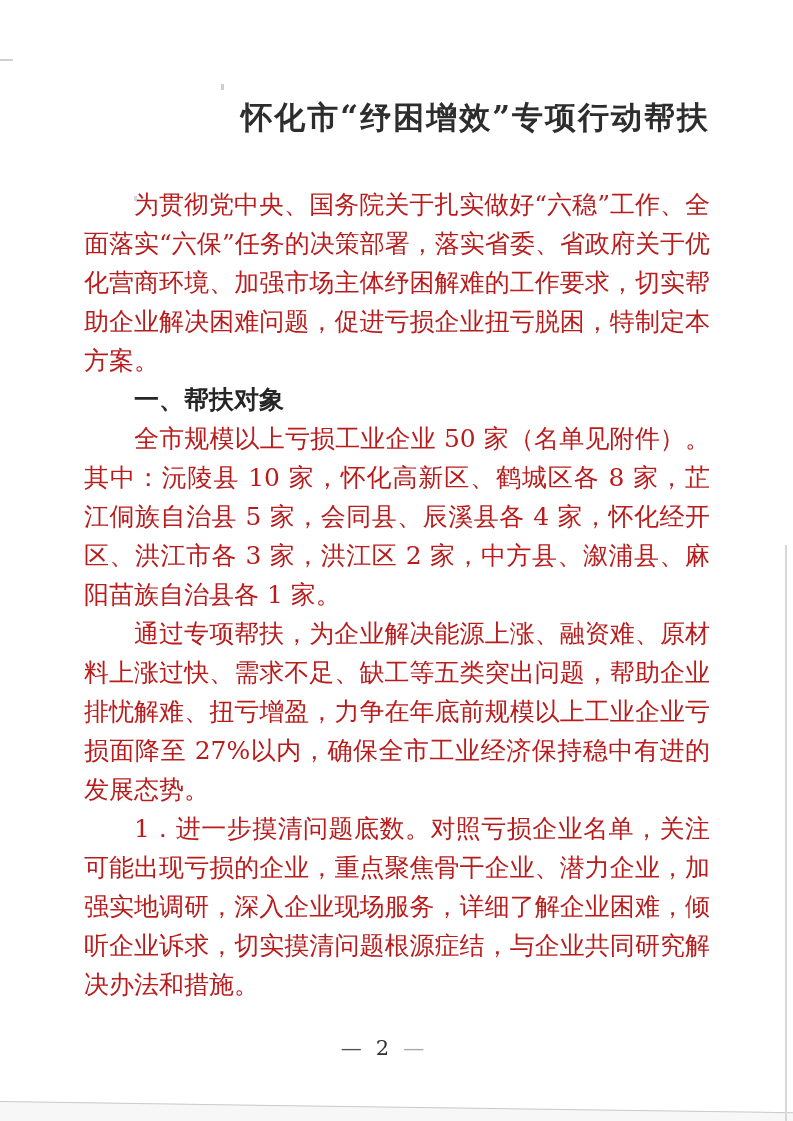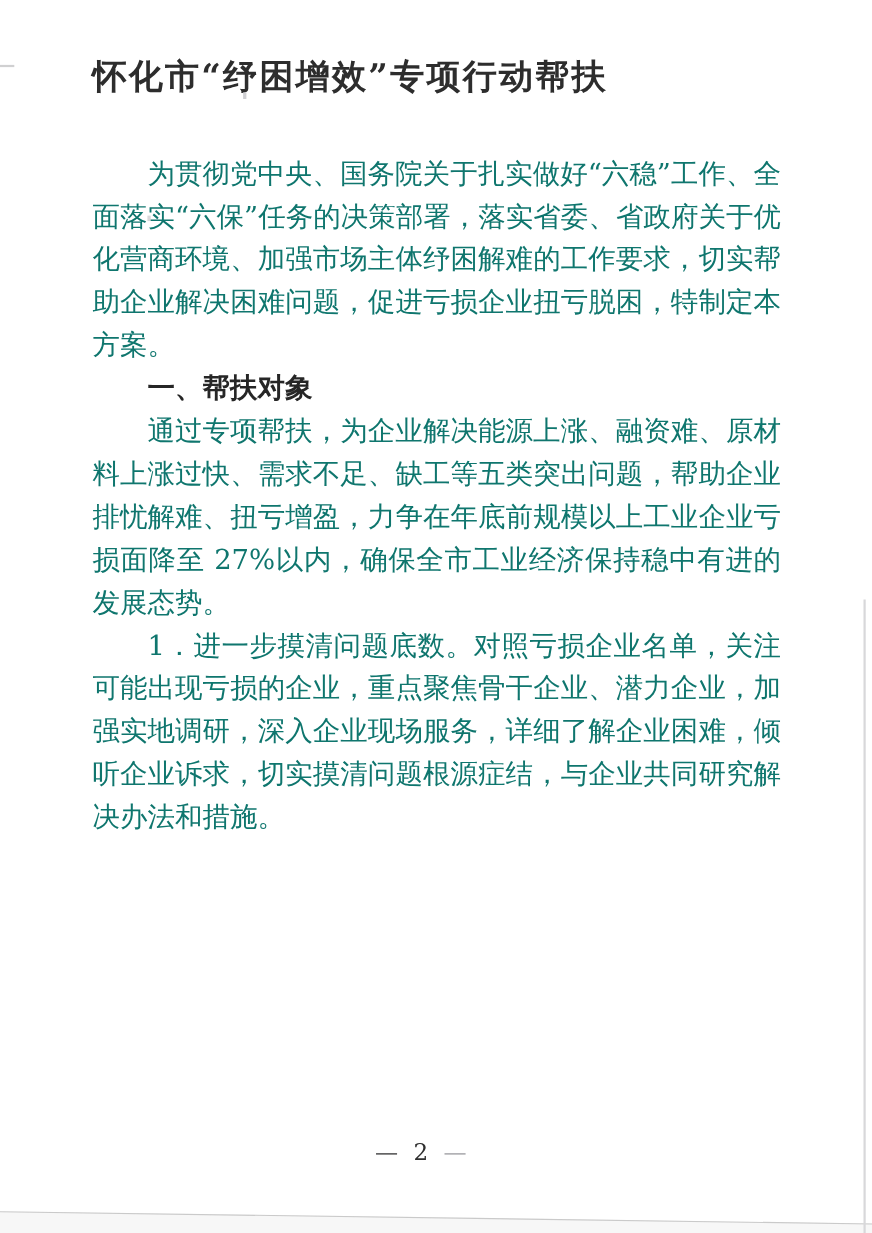--- a/index.html
+++ b/index.html
@@ -21,8 +21,8 @@
     width: 626px;
   }
   .doc-title {
-    margin-top: 48px;
-    text-align: left;
+    margin-top: 95px;
+    text-align: right;
     font-weight: bold;
     font-size: 31px;
     line-height: 45px;

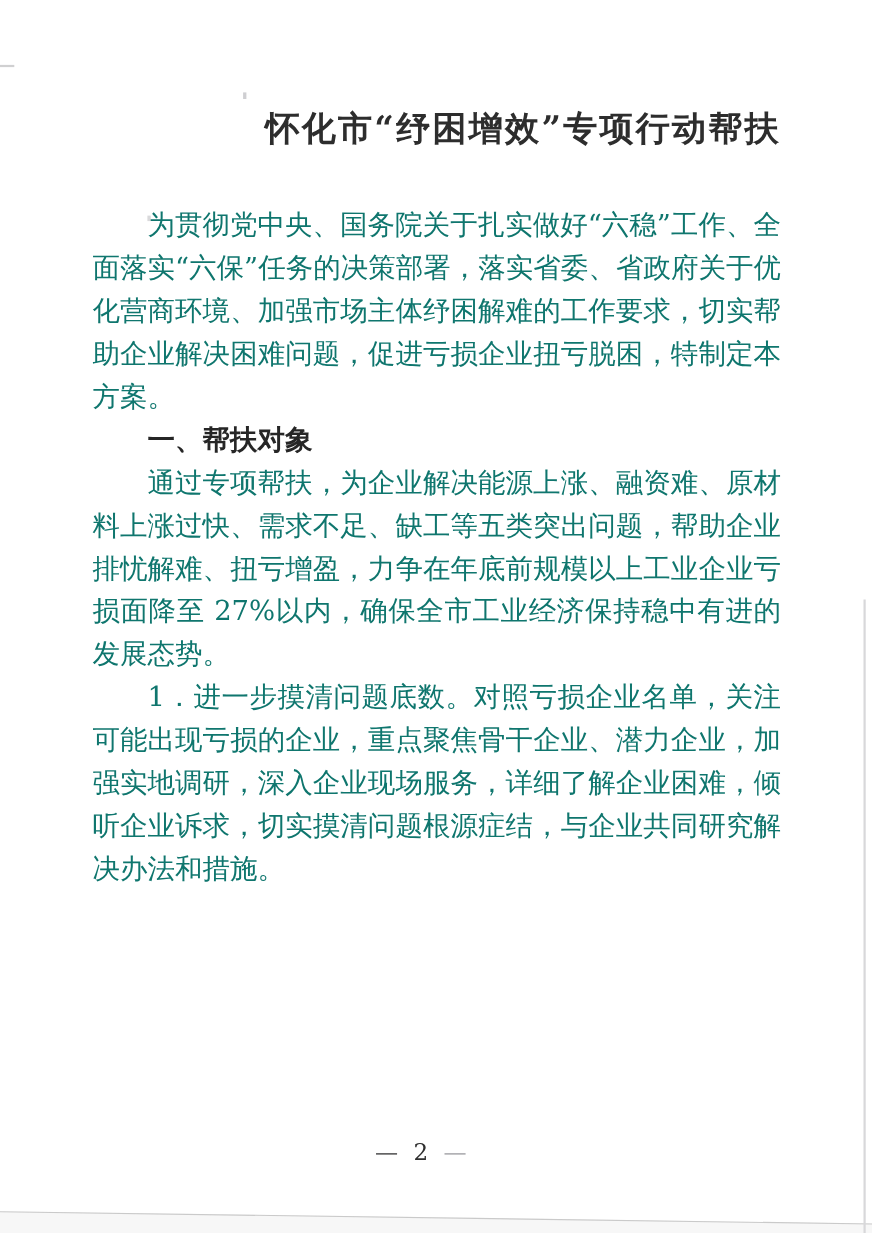--- a/index.html
+++ b/index.html
@@ -38,7 +38,7 @@
     line-height: 39px;
     text-align: justify;
     text-indent: 2em;
-    color: #0f766e;
+    color: #b91c1c;
     letter-spacing: 0px;
   }
   .intro { margin-top: 45px; }

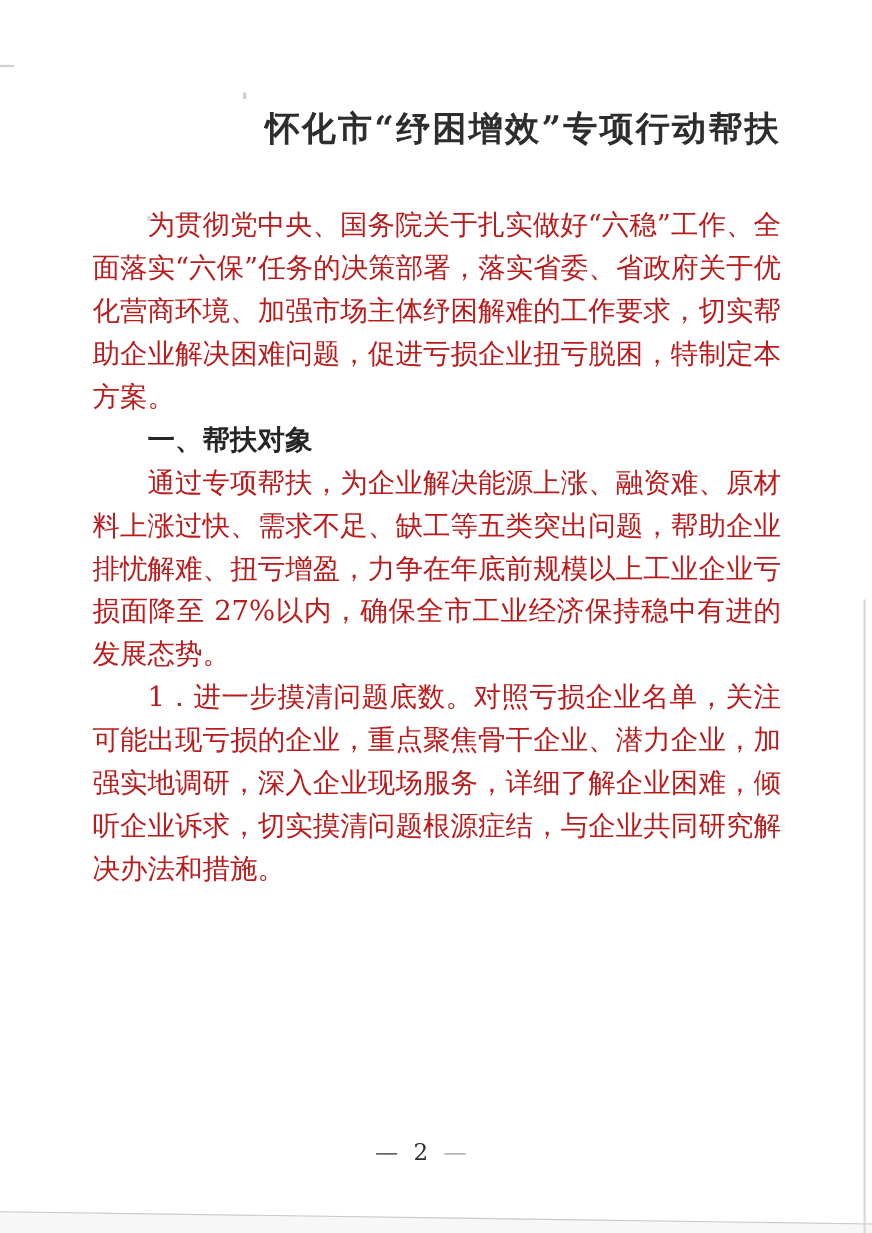--- a/index.html
+++ b/index.html
@@ -102,6 +102,7 @@
     <p class="para intro">为贯彻党中央、国务院关于扎实做好“六稳”工作、全面落实“六保”任务的决策部署，落实省委、省政府关于优化营商环境、加强市场主体纾困解难的工作要求，切实帮助企业解决困难问题，促进亏损企业扭亏脱困，特制定本方案。</p>
 
     <h3 class="sec-heading">一、帮扶对象</h3>
+    <p class="para">全市规模以上亏损工业企业 50 家（名单见附件）。其中：沅陵县 10 家，怀化高新区、鹤城区各 8 家，芷江侗族自治县 5 家，会同县、辰溪县各 4 家，怀化经开区、洪江市各 3 家，洪江区 2 家，中方县、溆浦县、麻阳苗族自治县各 1 家。</p>
 
     <p class="para">通过专项帮扶，为企业解决能源上涨、融资难、原材料上涨过快、需求不足、缺工等五类突出问题，帮助企业排忧解难、扭亏增盈，力争在年底前规模以上工业企业亏损面降至 27%以内，确保全市工业经济保持稳中有进的发展态势。</p>
 

